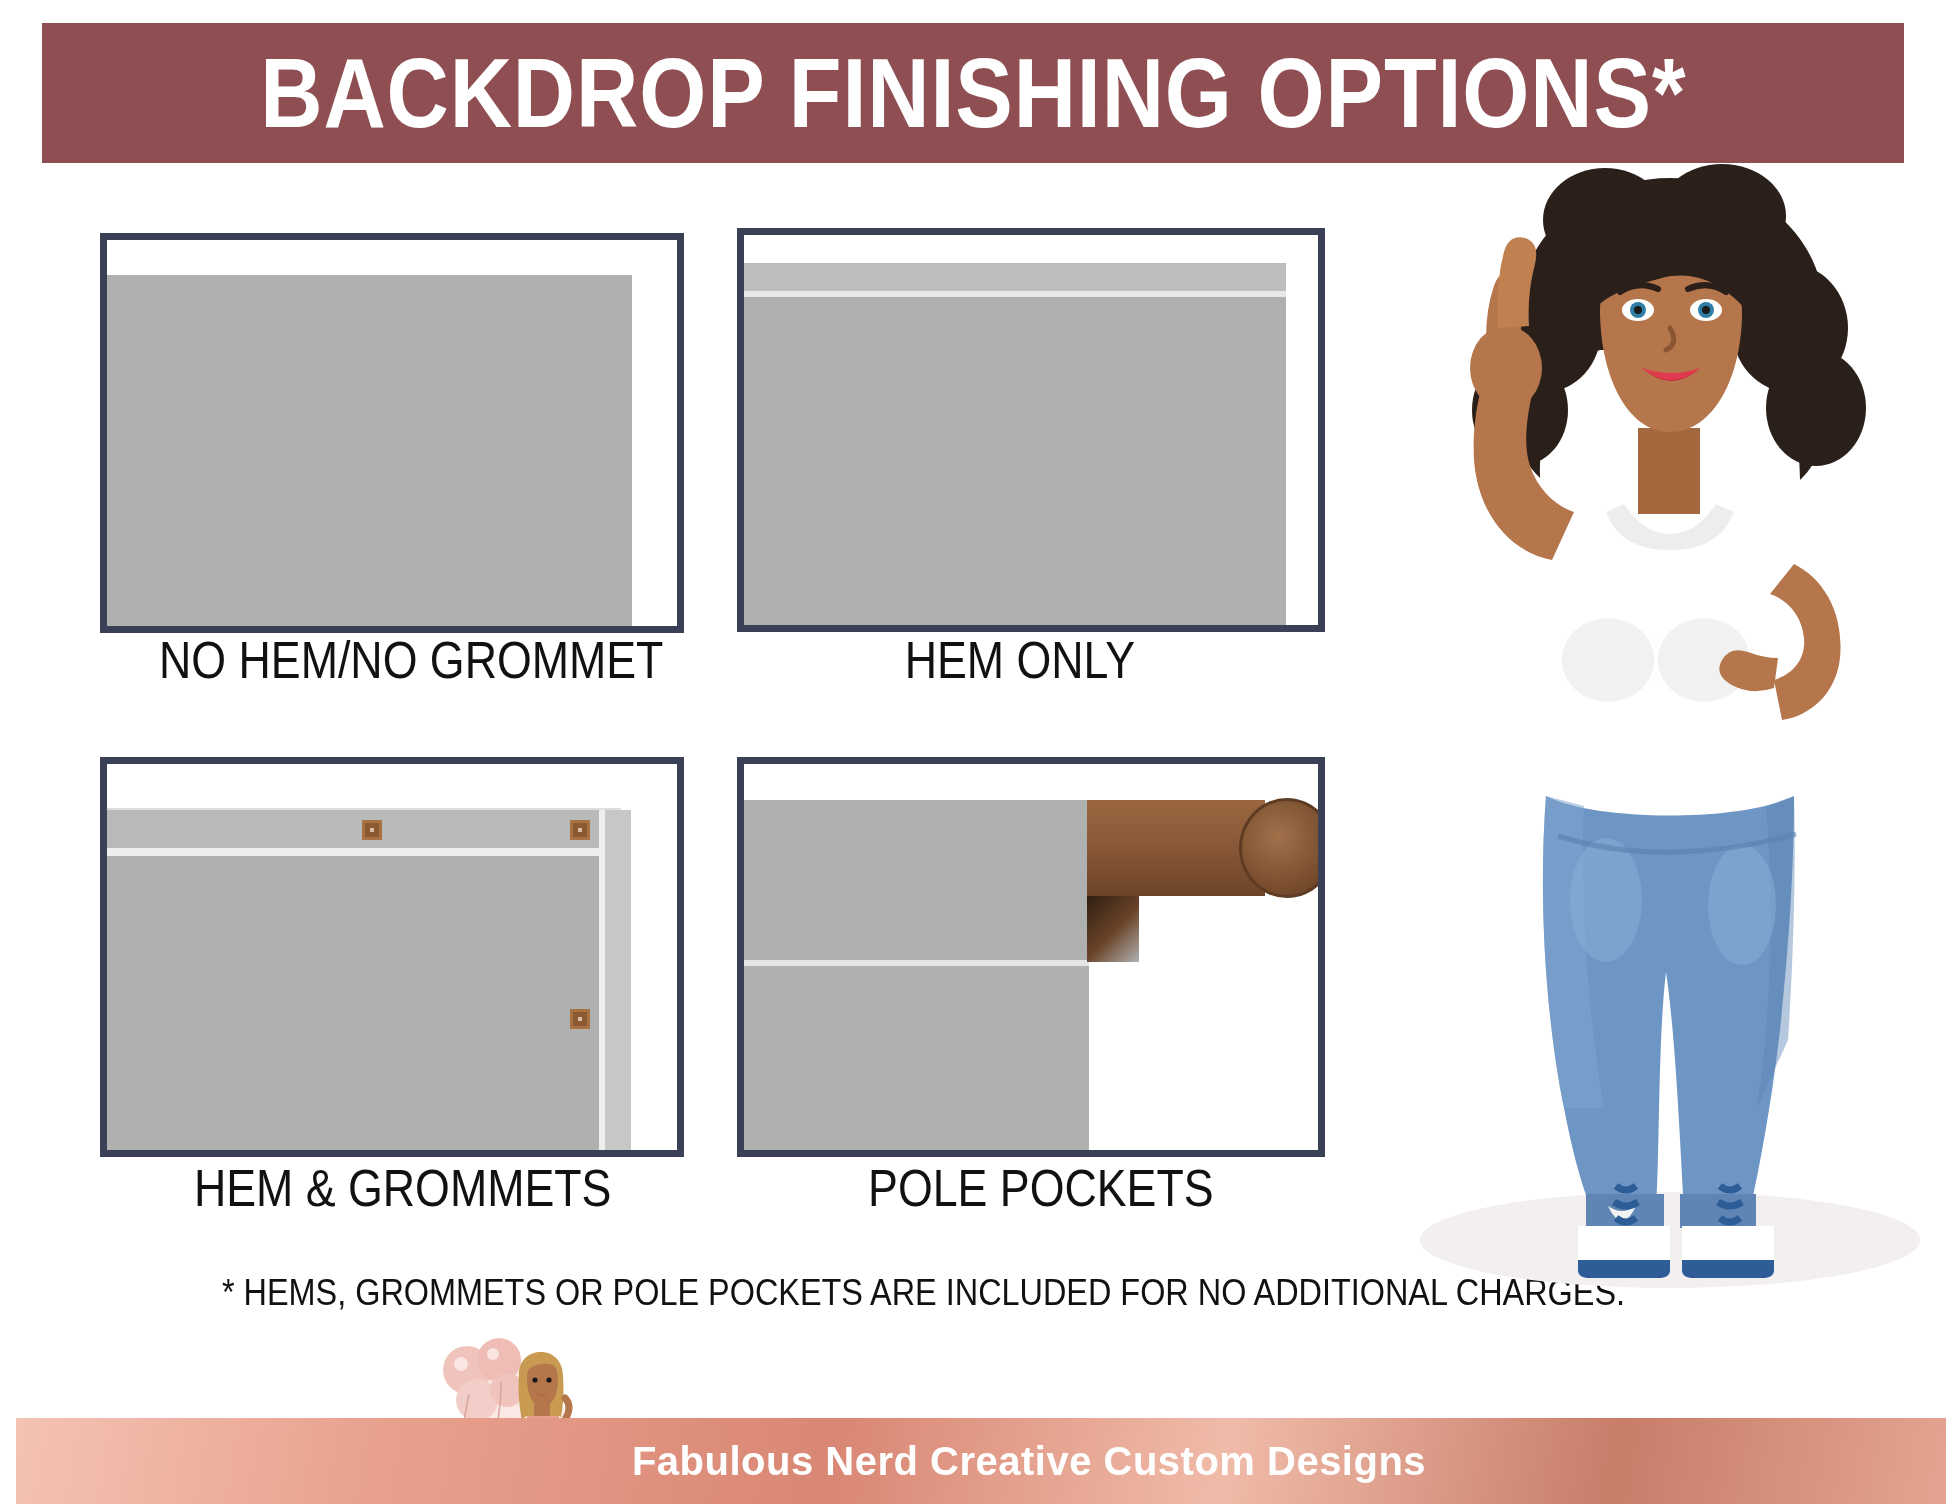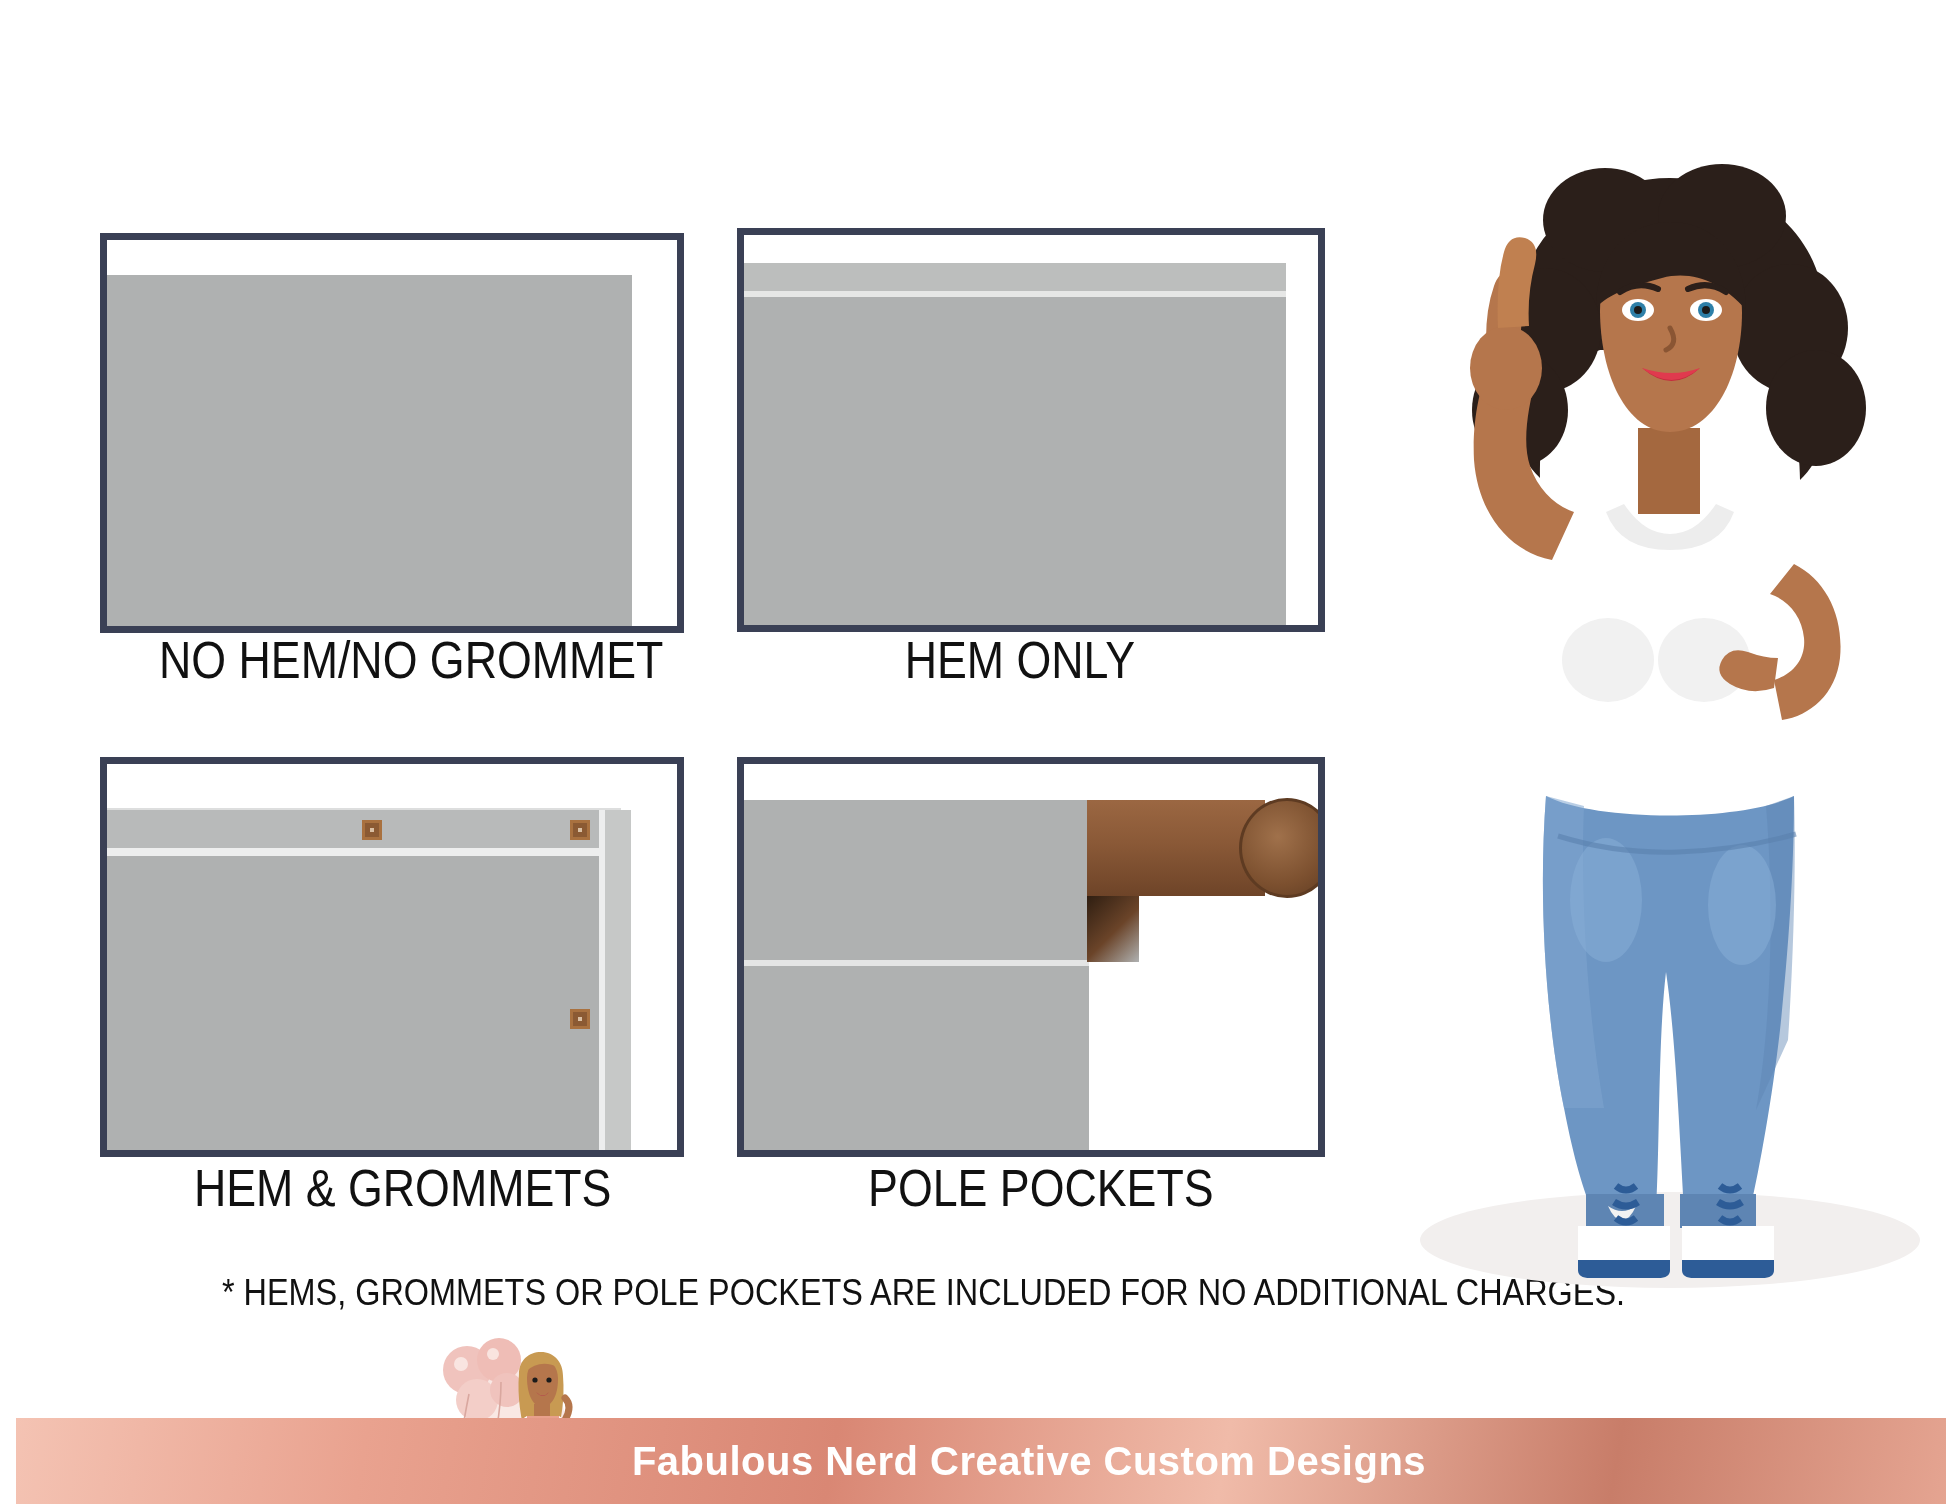--- a/index.html
+++ b/index.html
@@ -126,6 +126,9 @@
 
 <div class="stage">
 
+  <div class="header-banner">
+    <div class="header-title">BACKDROP FINISHING OPTIONS*</div>
+  </div>
 
   <div class="panel p1">
     <div class="panel-inner">

